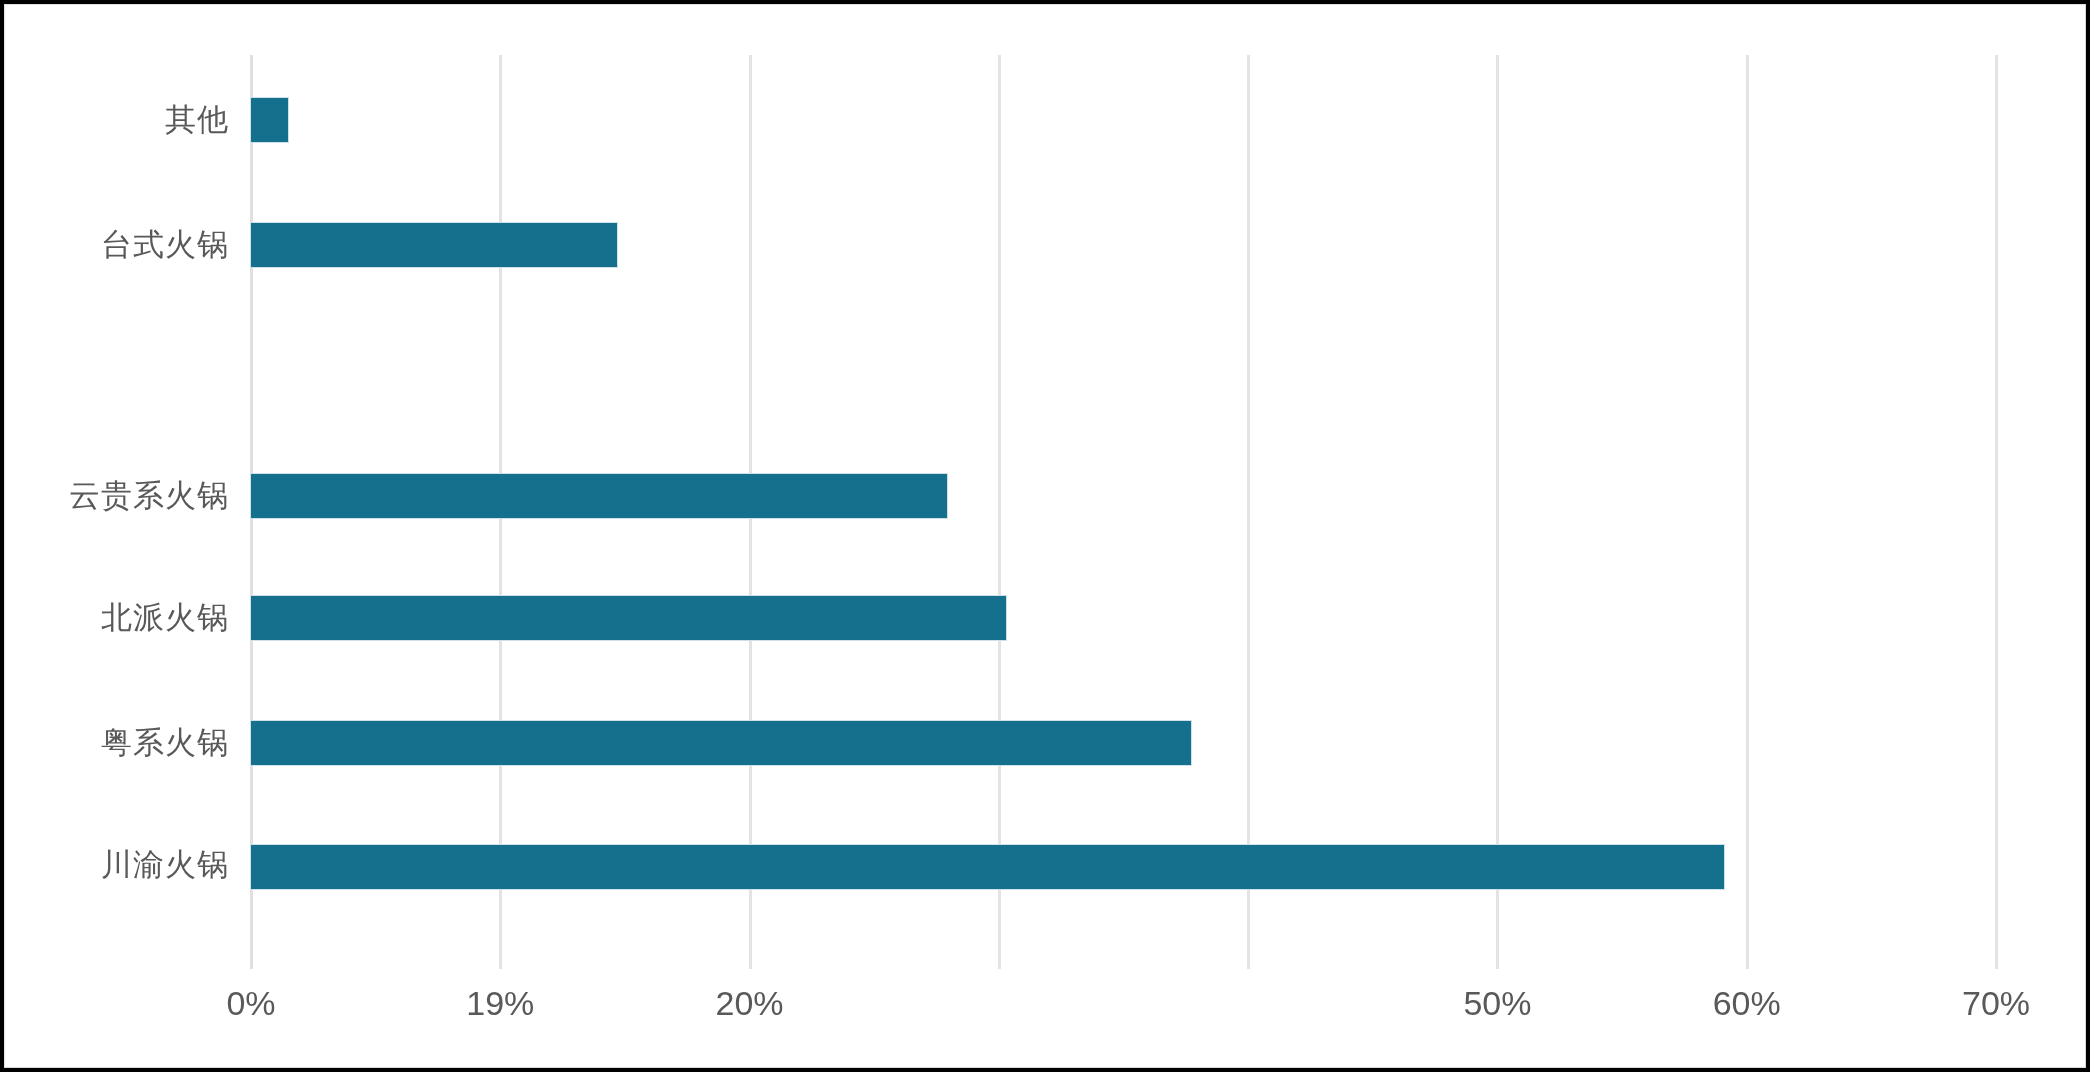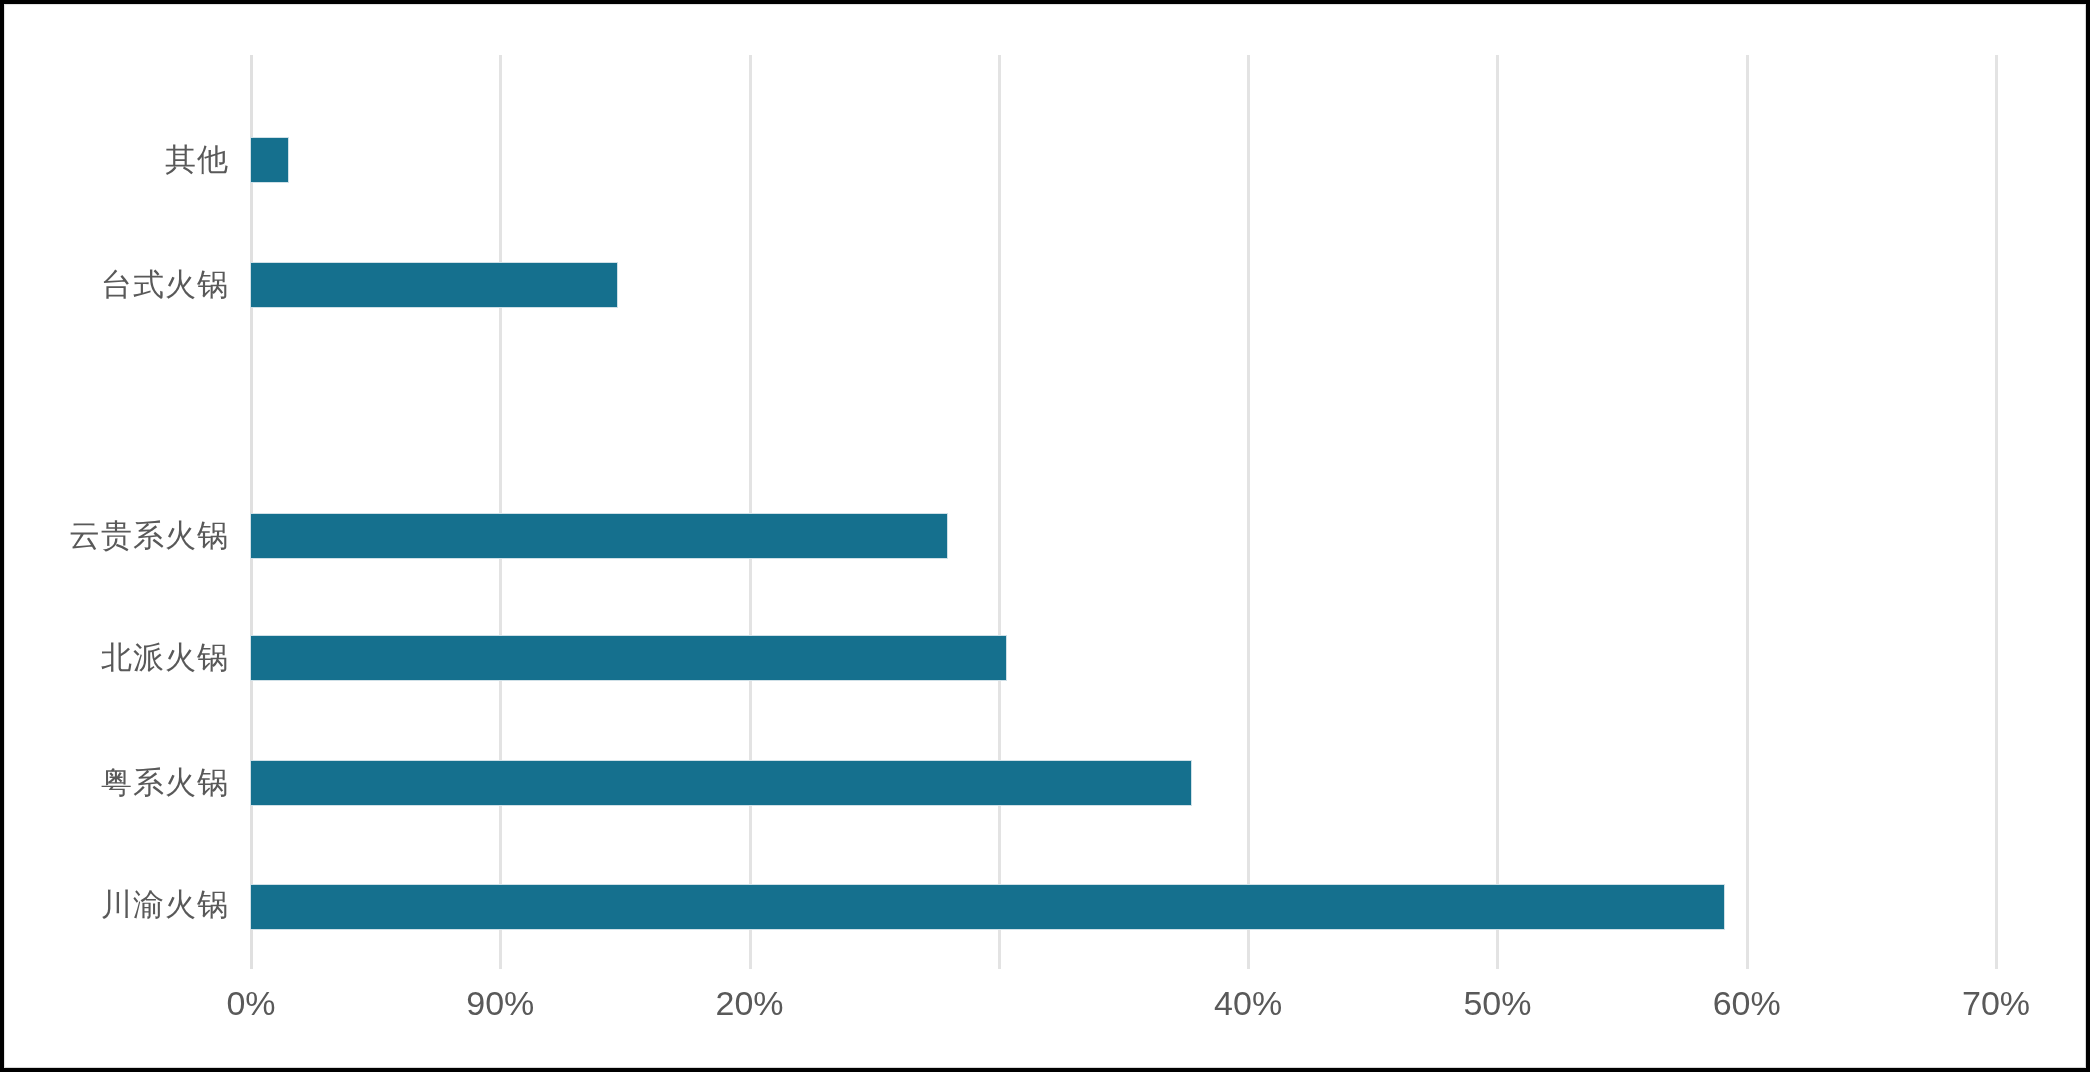--- a/index.html
+++ b/index.html
@@ -43,7 +43,7 @@
   .bars {
     position: absolute;
     left: 0; top: 0;
-    width: 2082px; height: 964px; margin-top: 40px;
+    width: 2082px; height: 964px;
   }
   .bar-row {
     position: absolute;

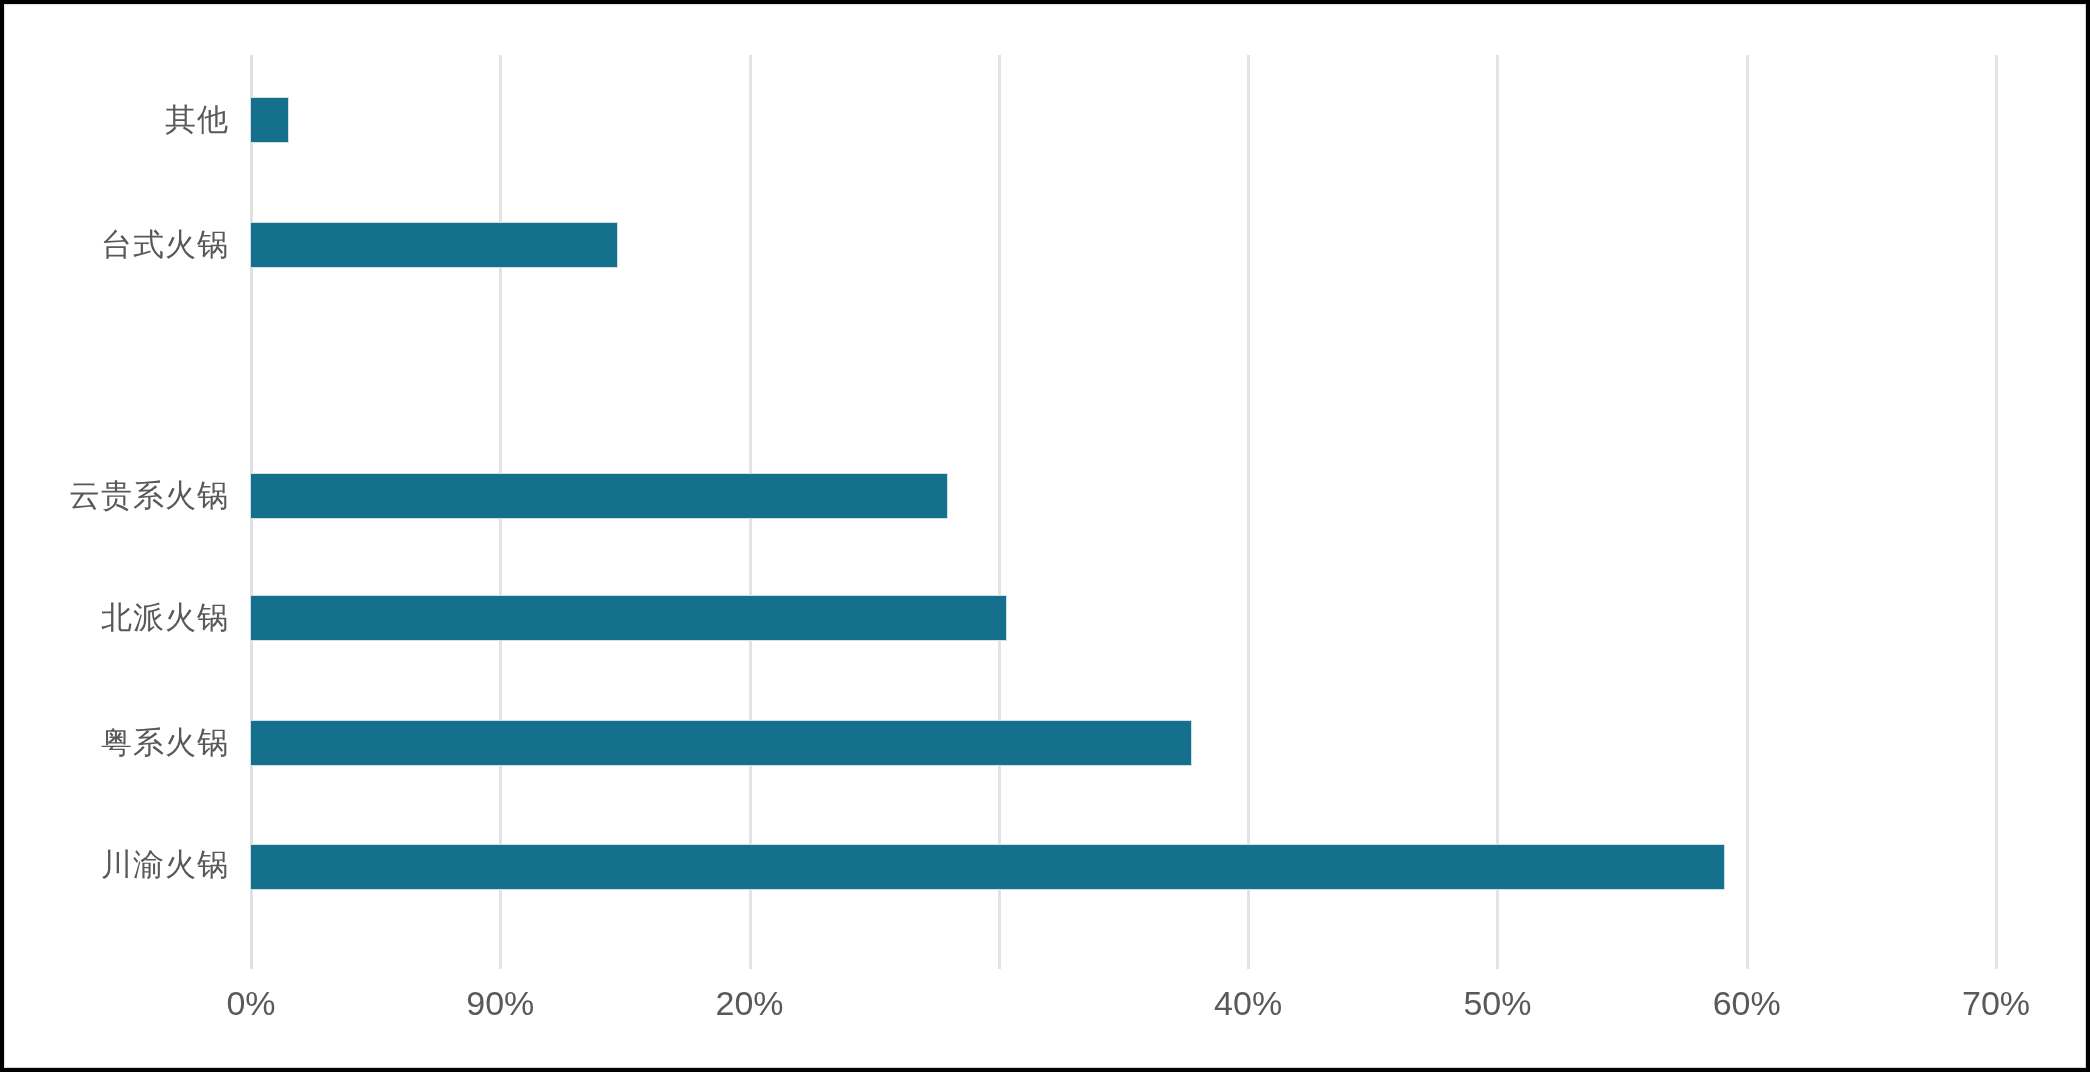--- a/index.html
+++ b/index.html
@@ -135,7 +135,7 @@
 
     <div class="xticks">
         <div class="xtick" style="left: 246px;">0%</div>
-        <div class="xtick" style="left: 495.286px;">90%</div>
+        <div class="xtick" style="left: 495.286px;">19%</div>
         <div class="xtick" style="left: 744.571px;">20%</div>
         <div class="xtick" style="left: 1243.14px;">40%</div>
         <div class="xtick" style="left: 1492.43px;">50%</div>

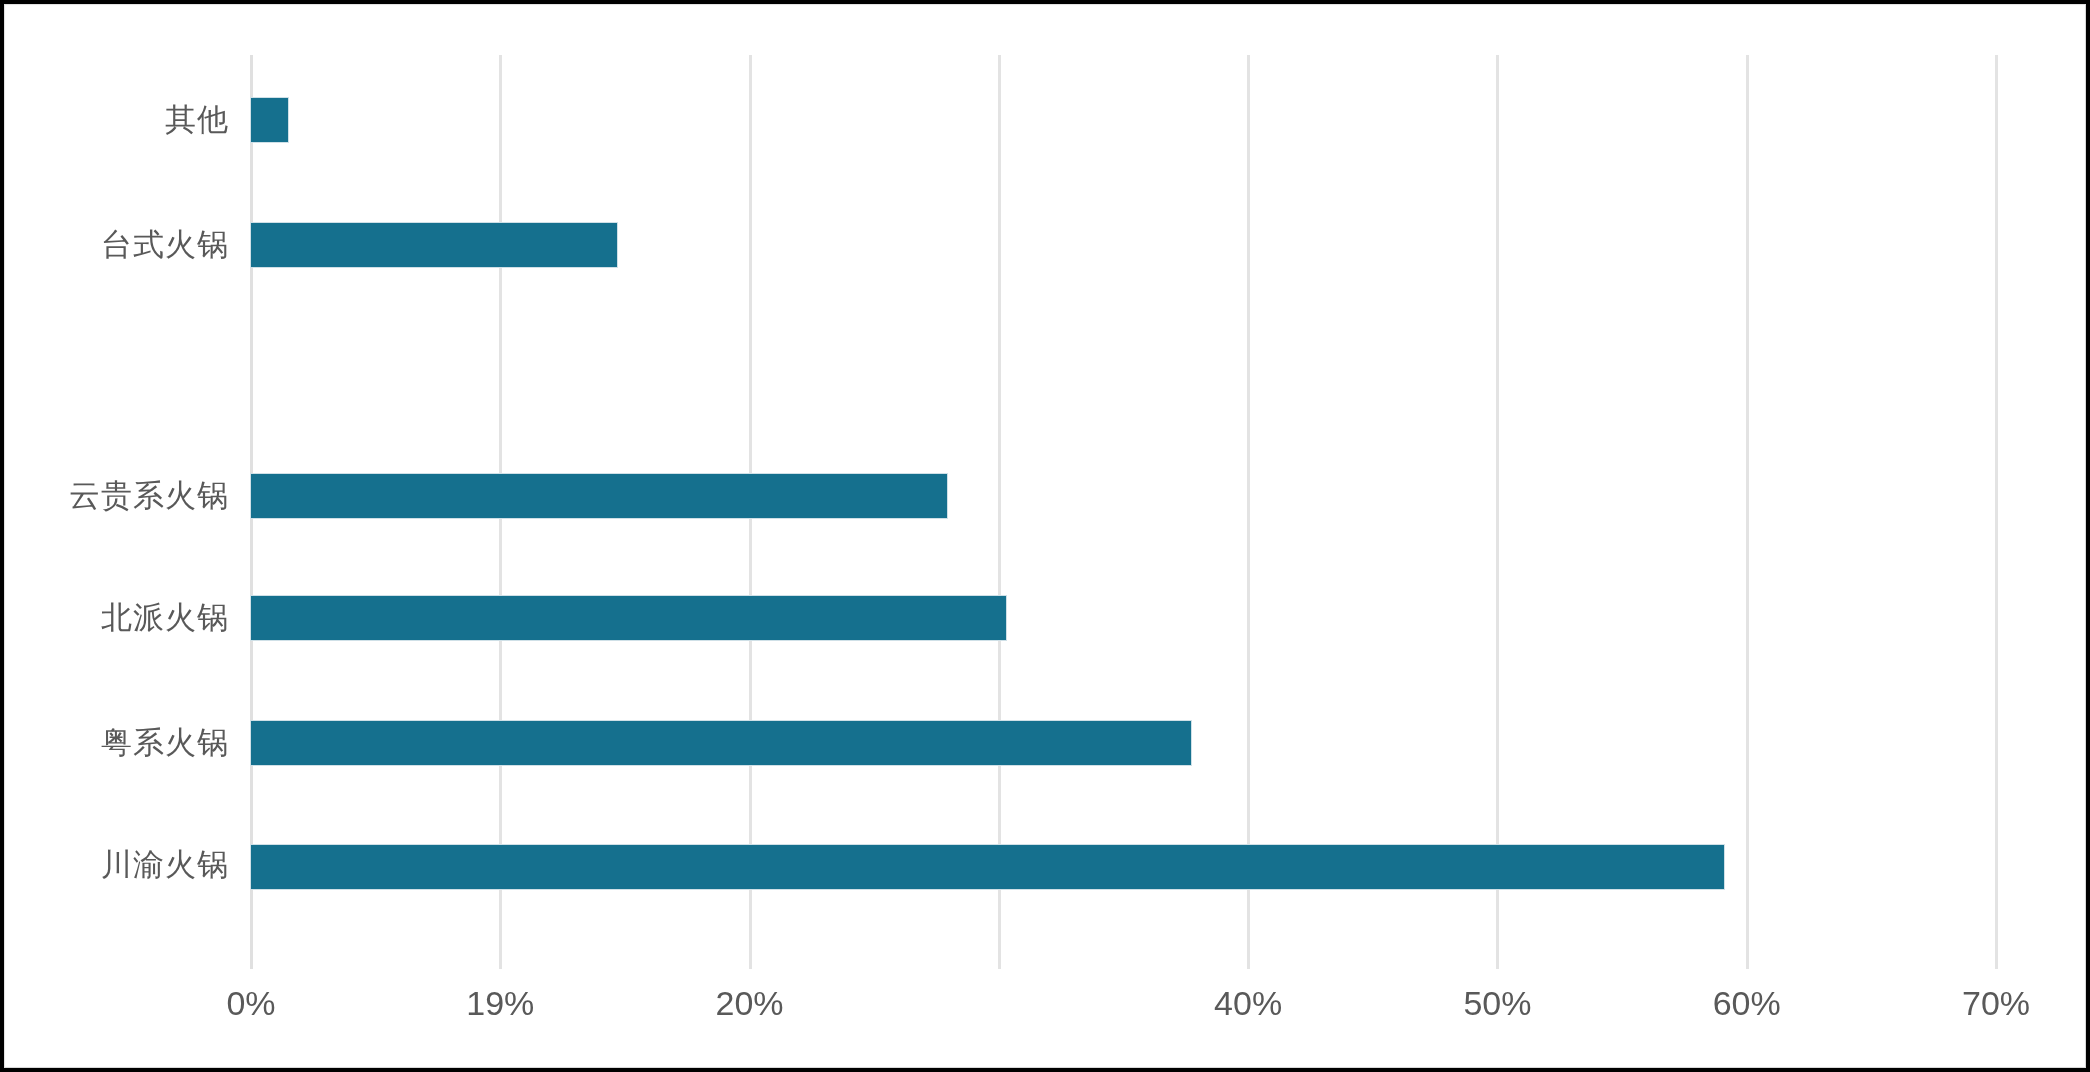--- a/index.html
+++ b/index.html
@@ -137,7 +137,6 @@
         <div class="xtick" style="left: 246px;">0%</div>
         <div class="xtick" style="left: 495.286px;">19%</div>
         <div class="xtick" style="left: 744.571px;">20%</div>
-        <div class="xtick" style="left: 1243.14px;">40%</div>
         <div class="xtick" style="left: 1492.43px;">50%</div>
         <div class="xtick" style="left: 1741.71px;">60%</div>
         <div class="xtick" style="left: 1991px;">70%</div>

